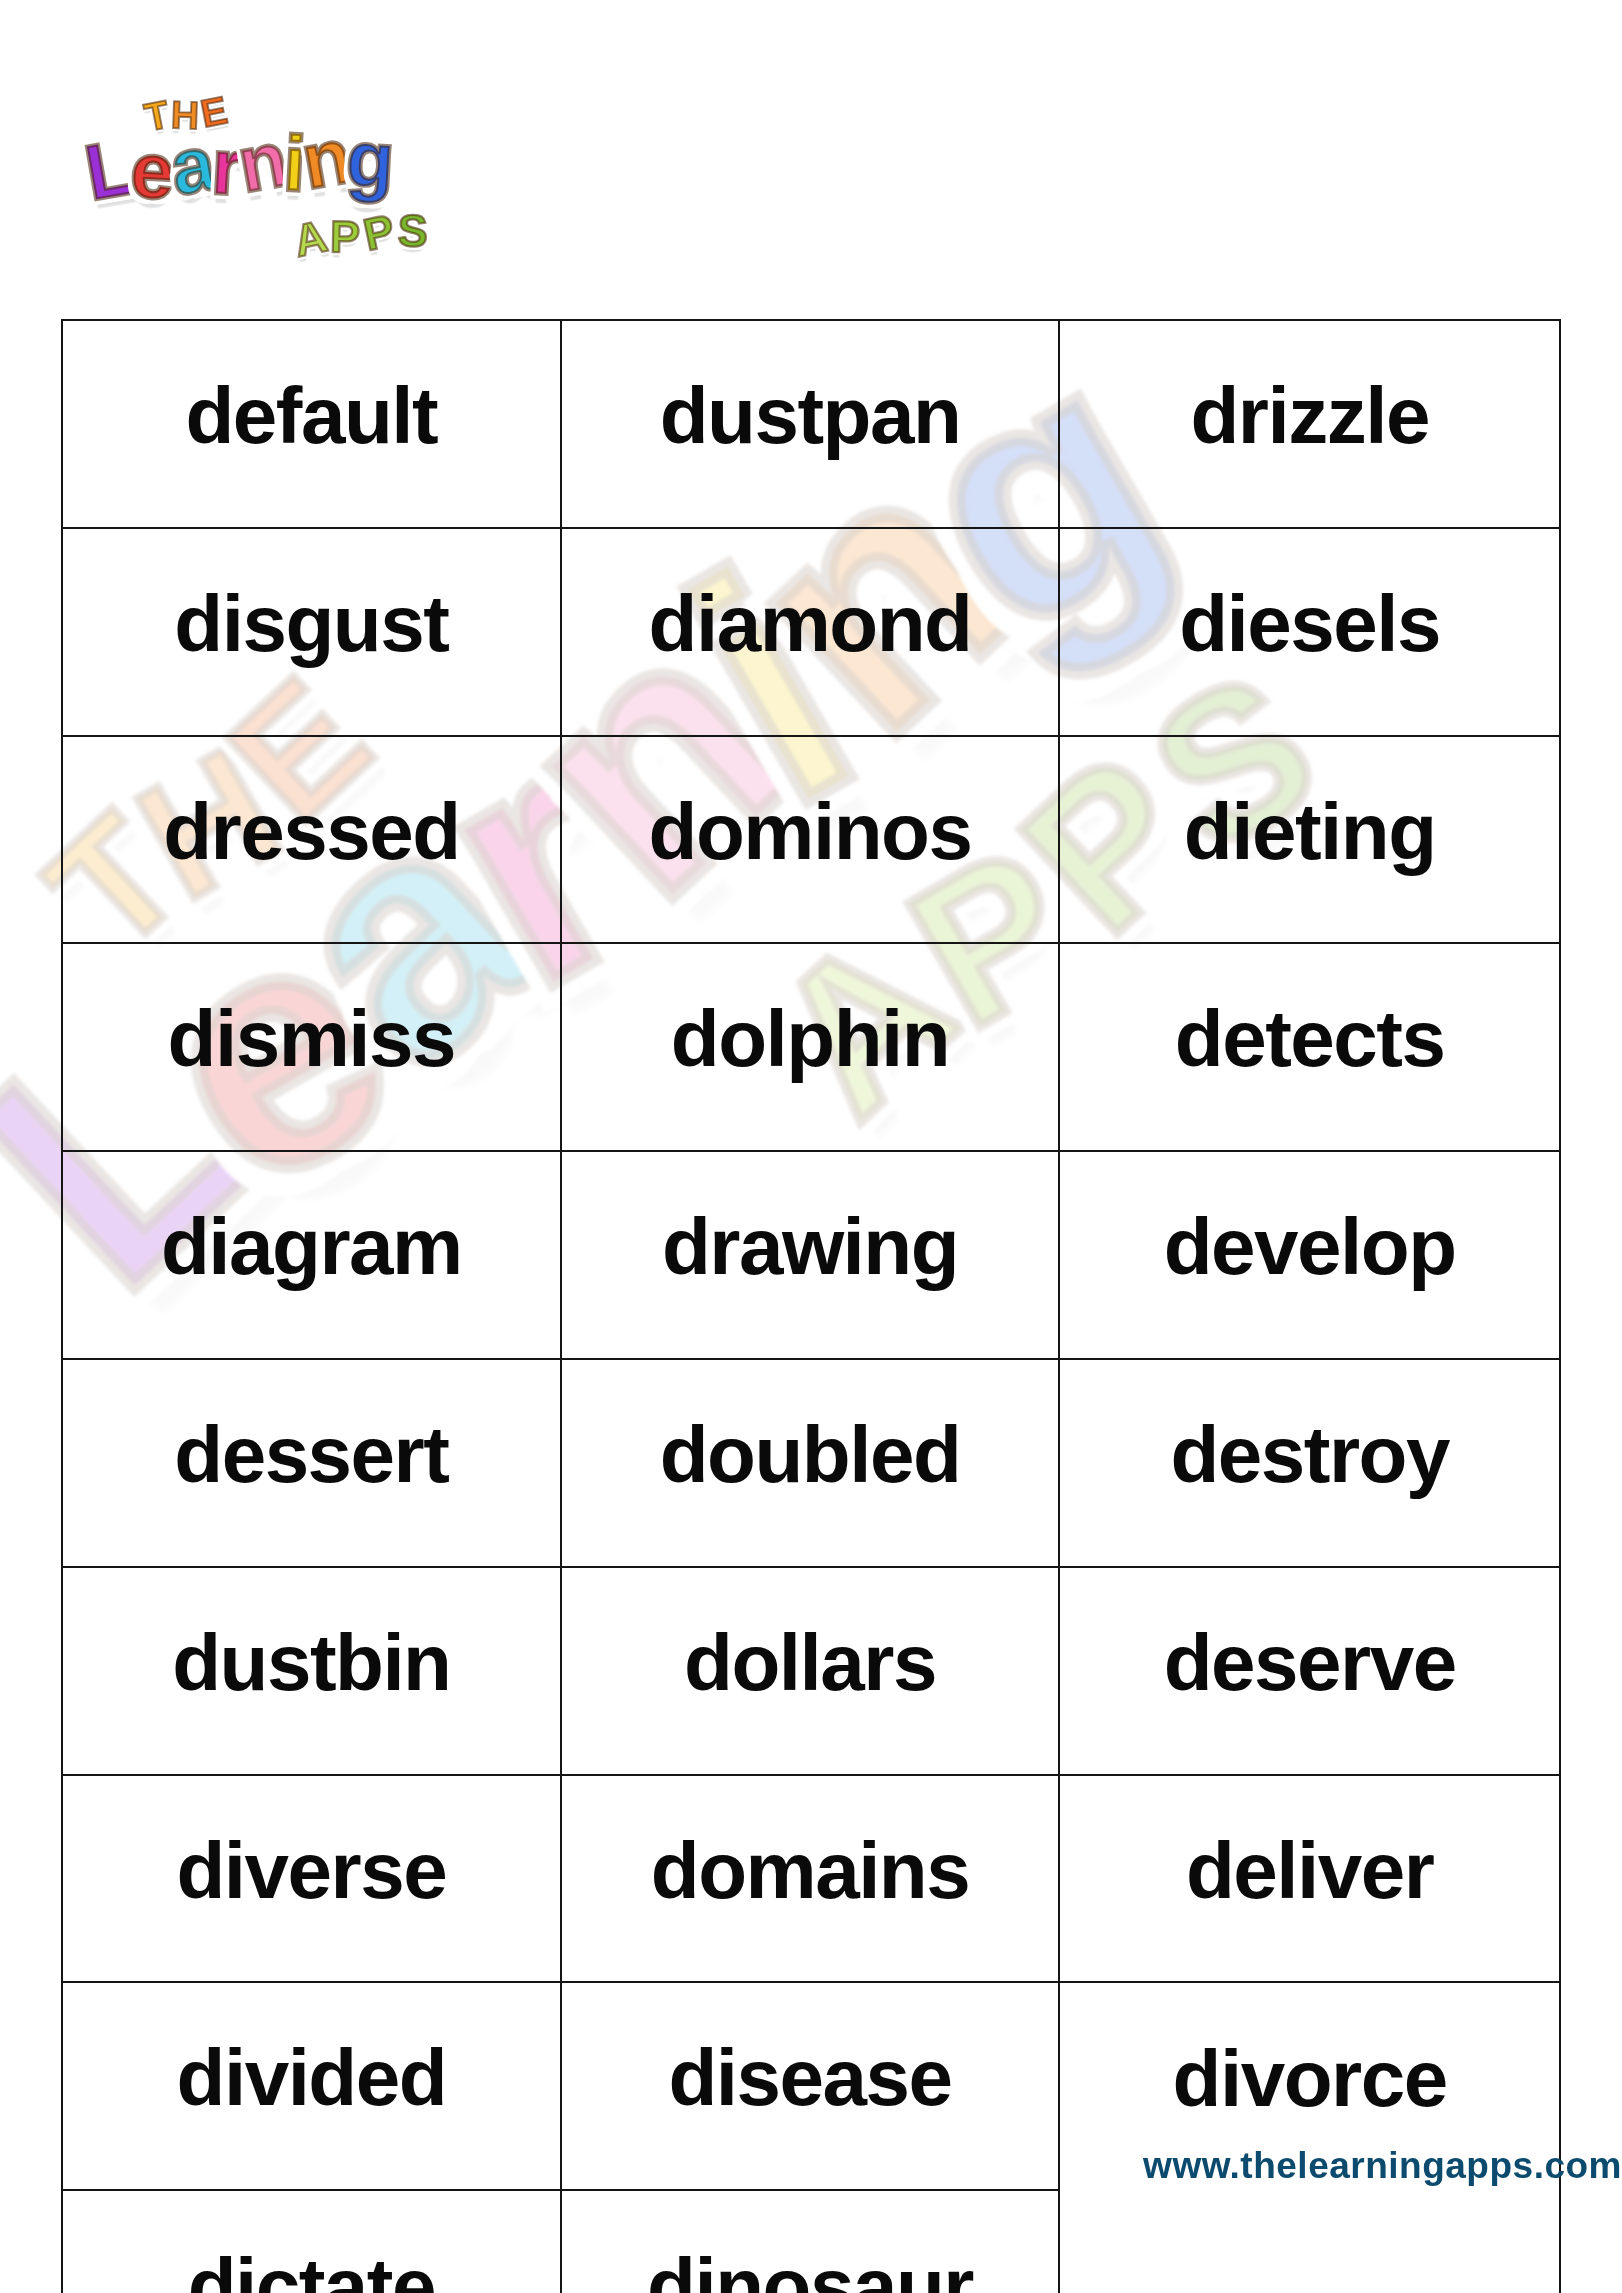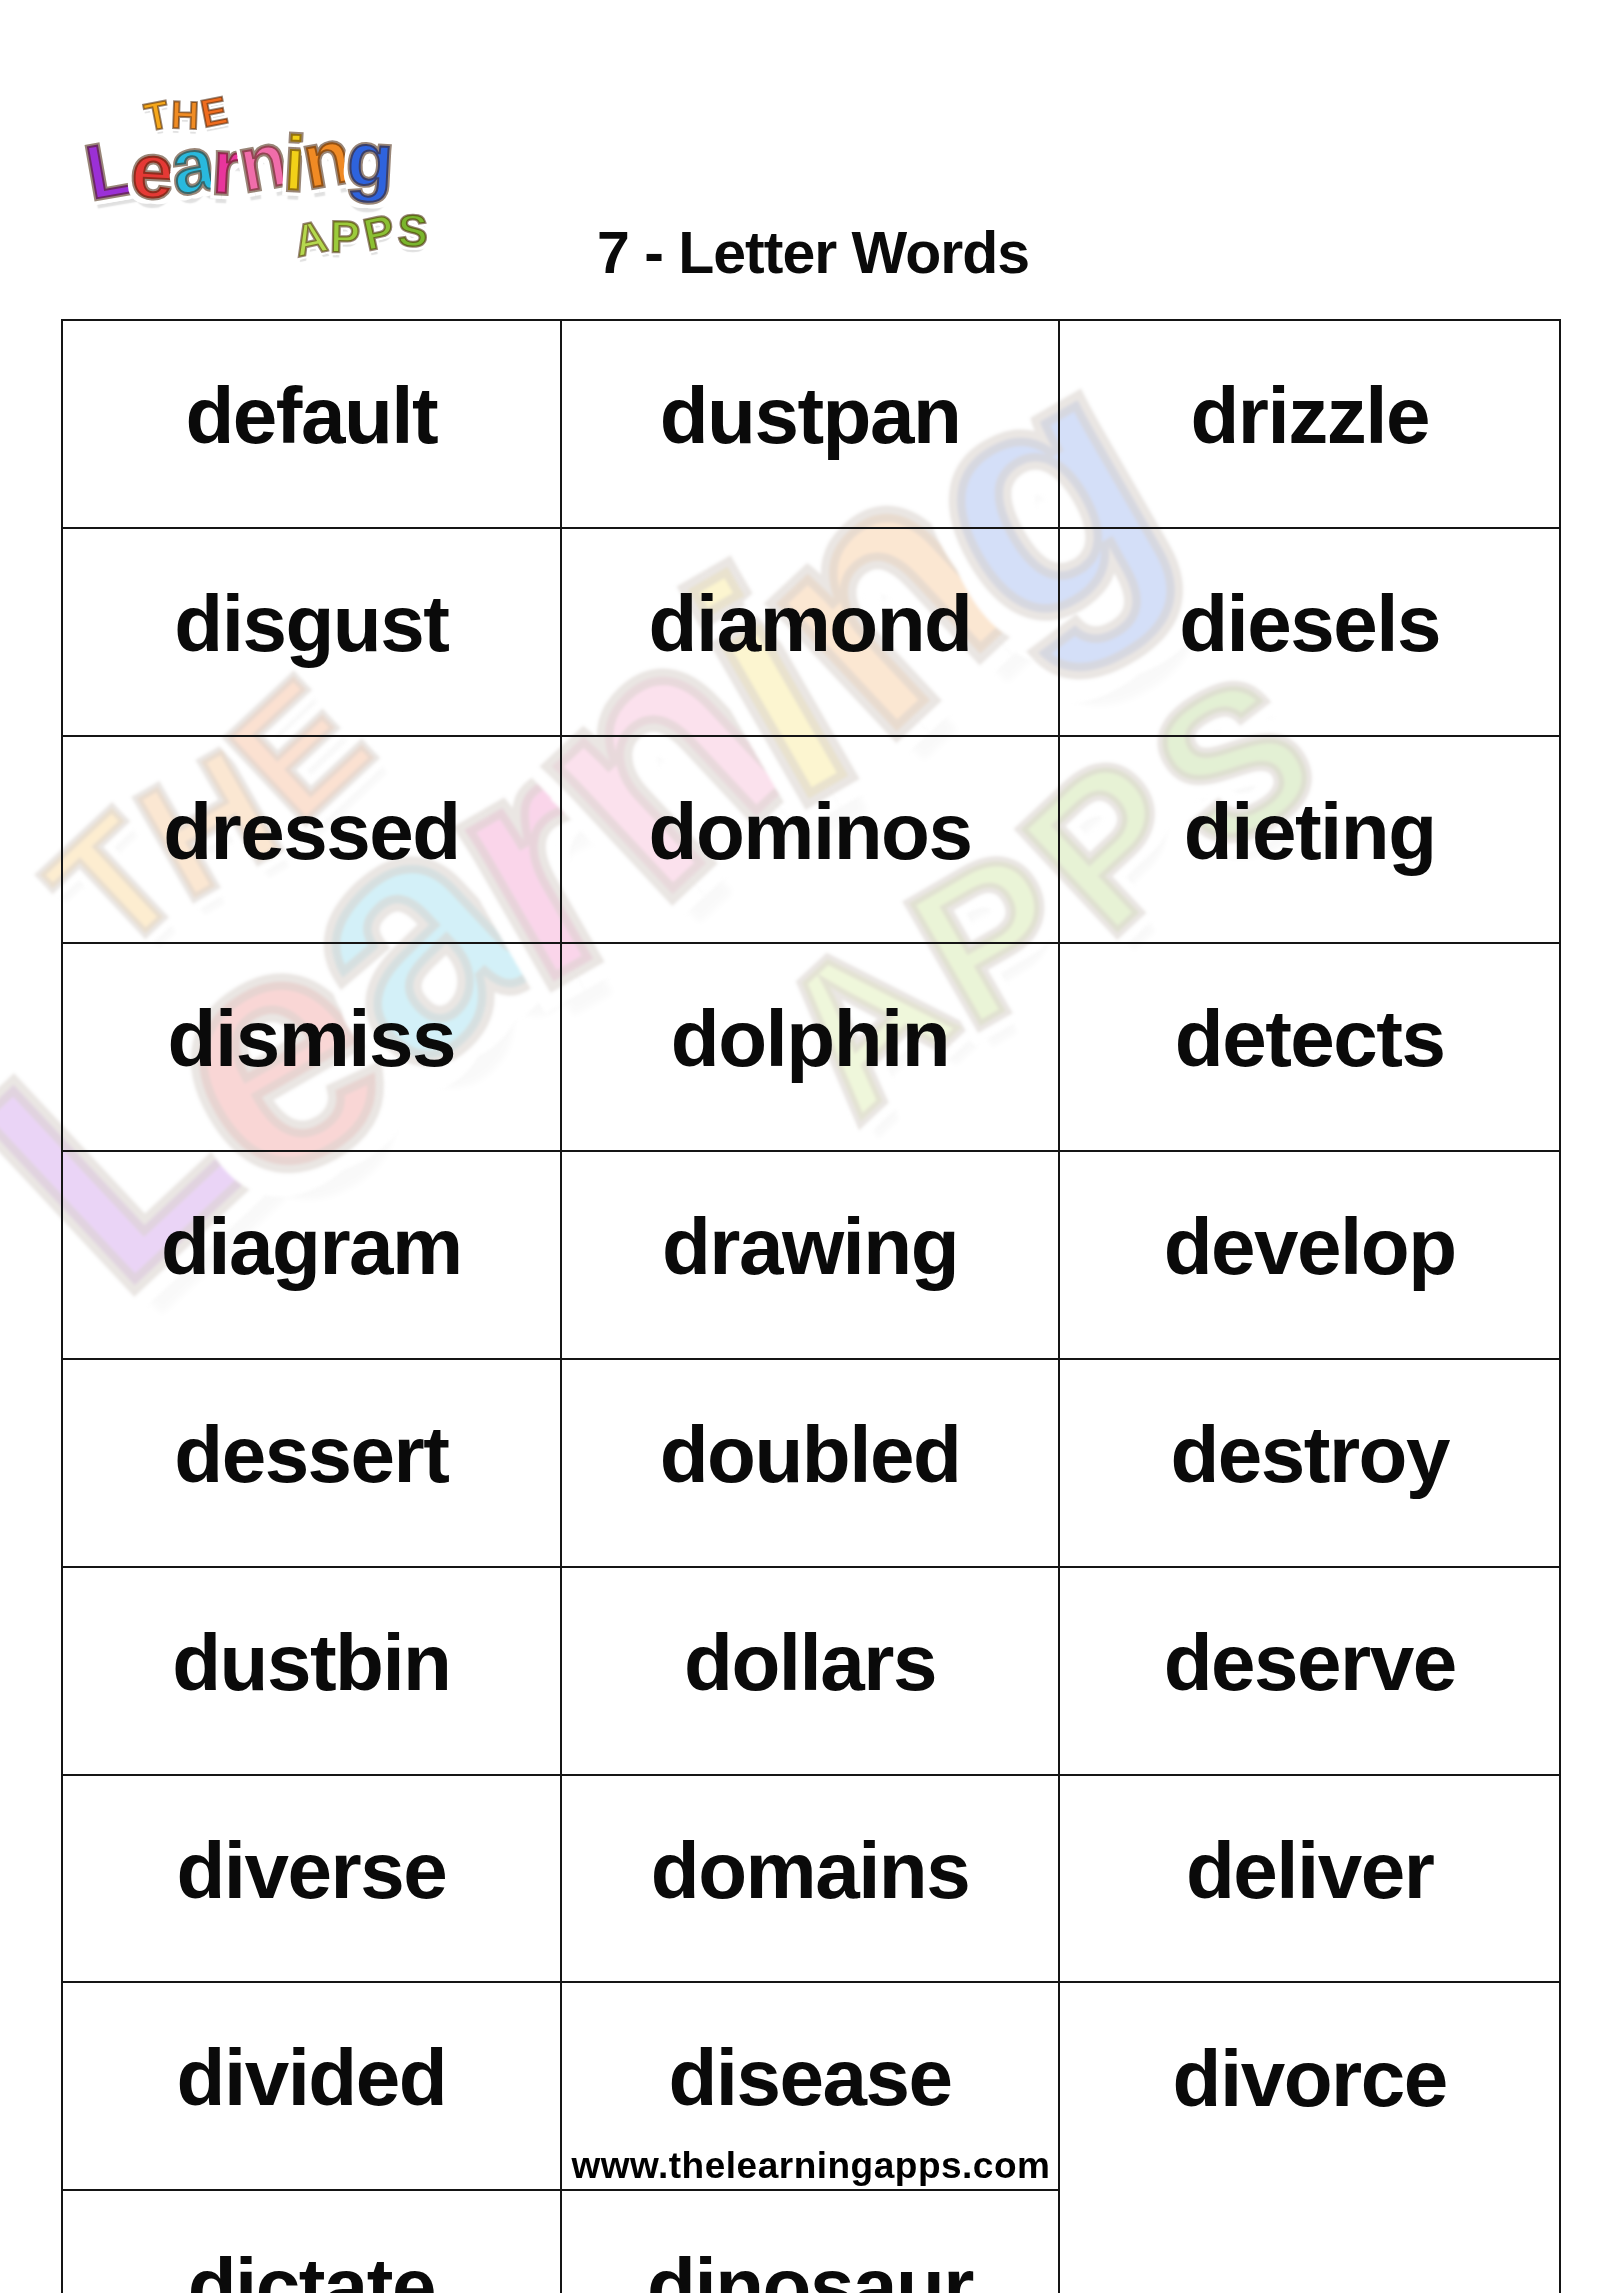--- a/index.html
+++ b/index.html
@@ -87,7 +87,6 @@
     <div class="bubble wm-apps"><span style="color: rgb(181, 217, 79);">A</span><span style="color: rgb(156, 203, 59);">P</span><span style="color: rgb(139, 192, 52);">P</span><span style="color: rgb(122, 182, 45);">S</span></div>
   </div>
 
-  <h2 class="page-subtitle">7 - Letter Words</h2>
 
   <div class="word-table">
       <div class="cell">default</div>

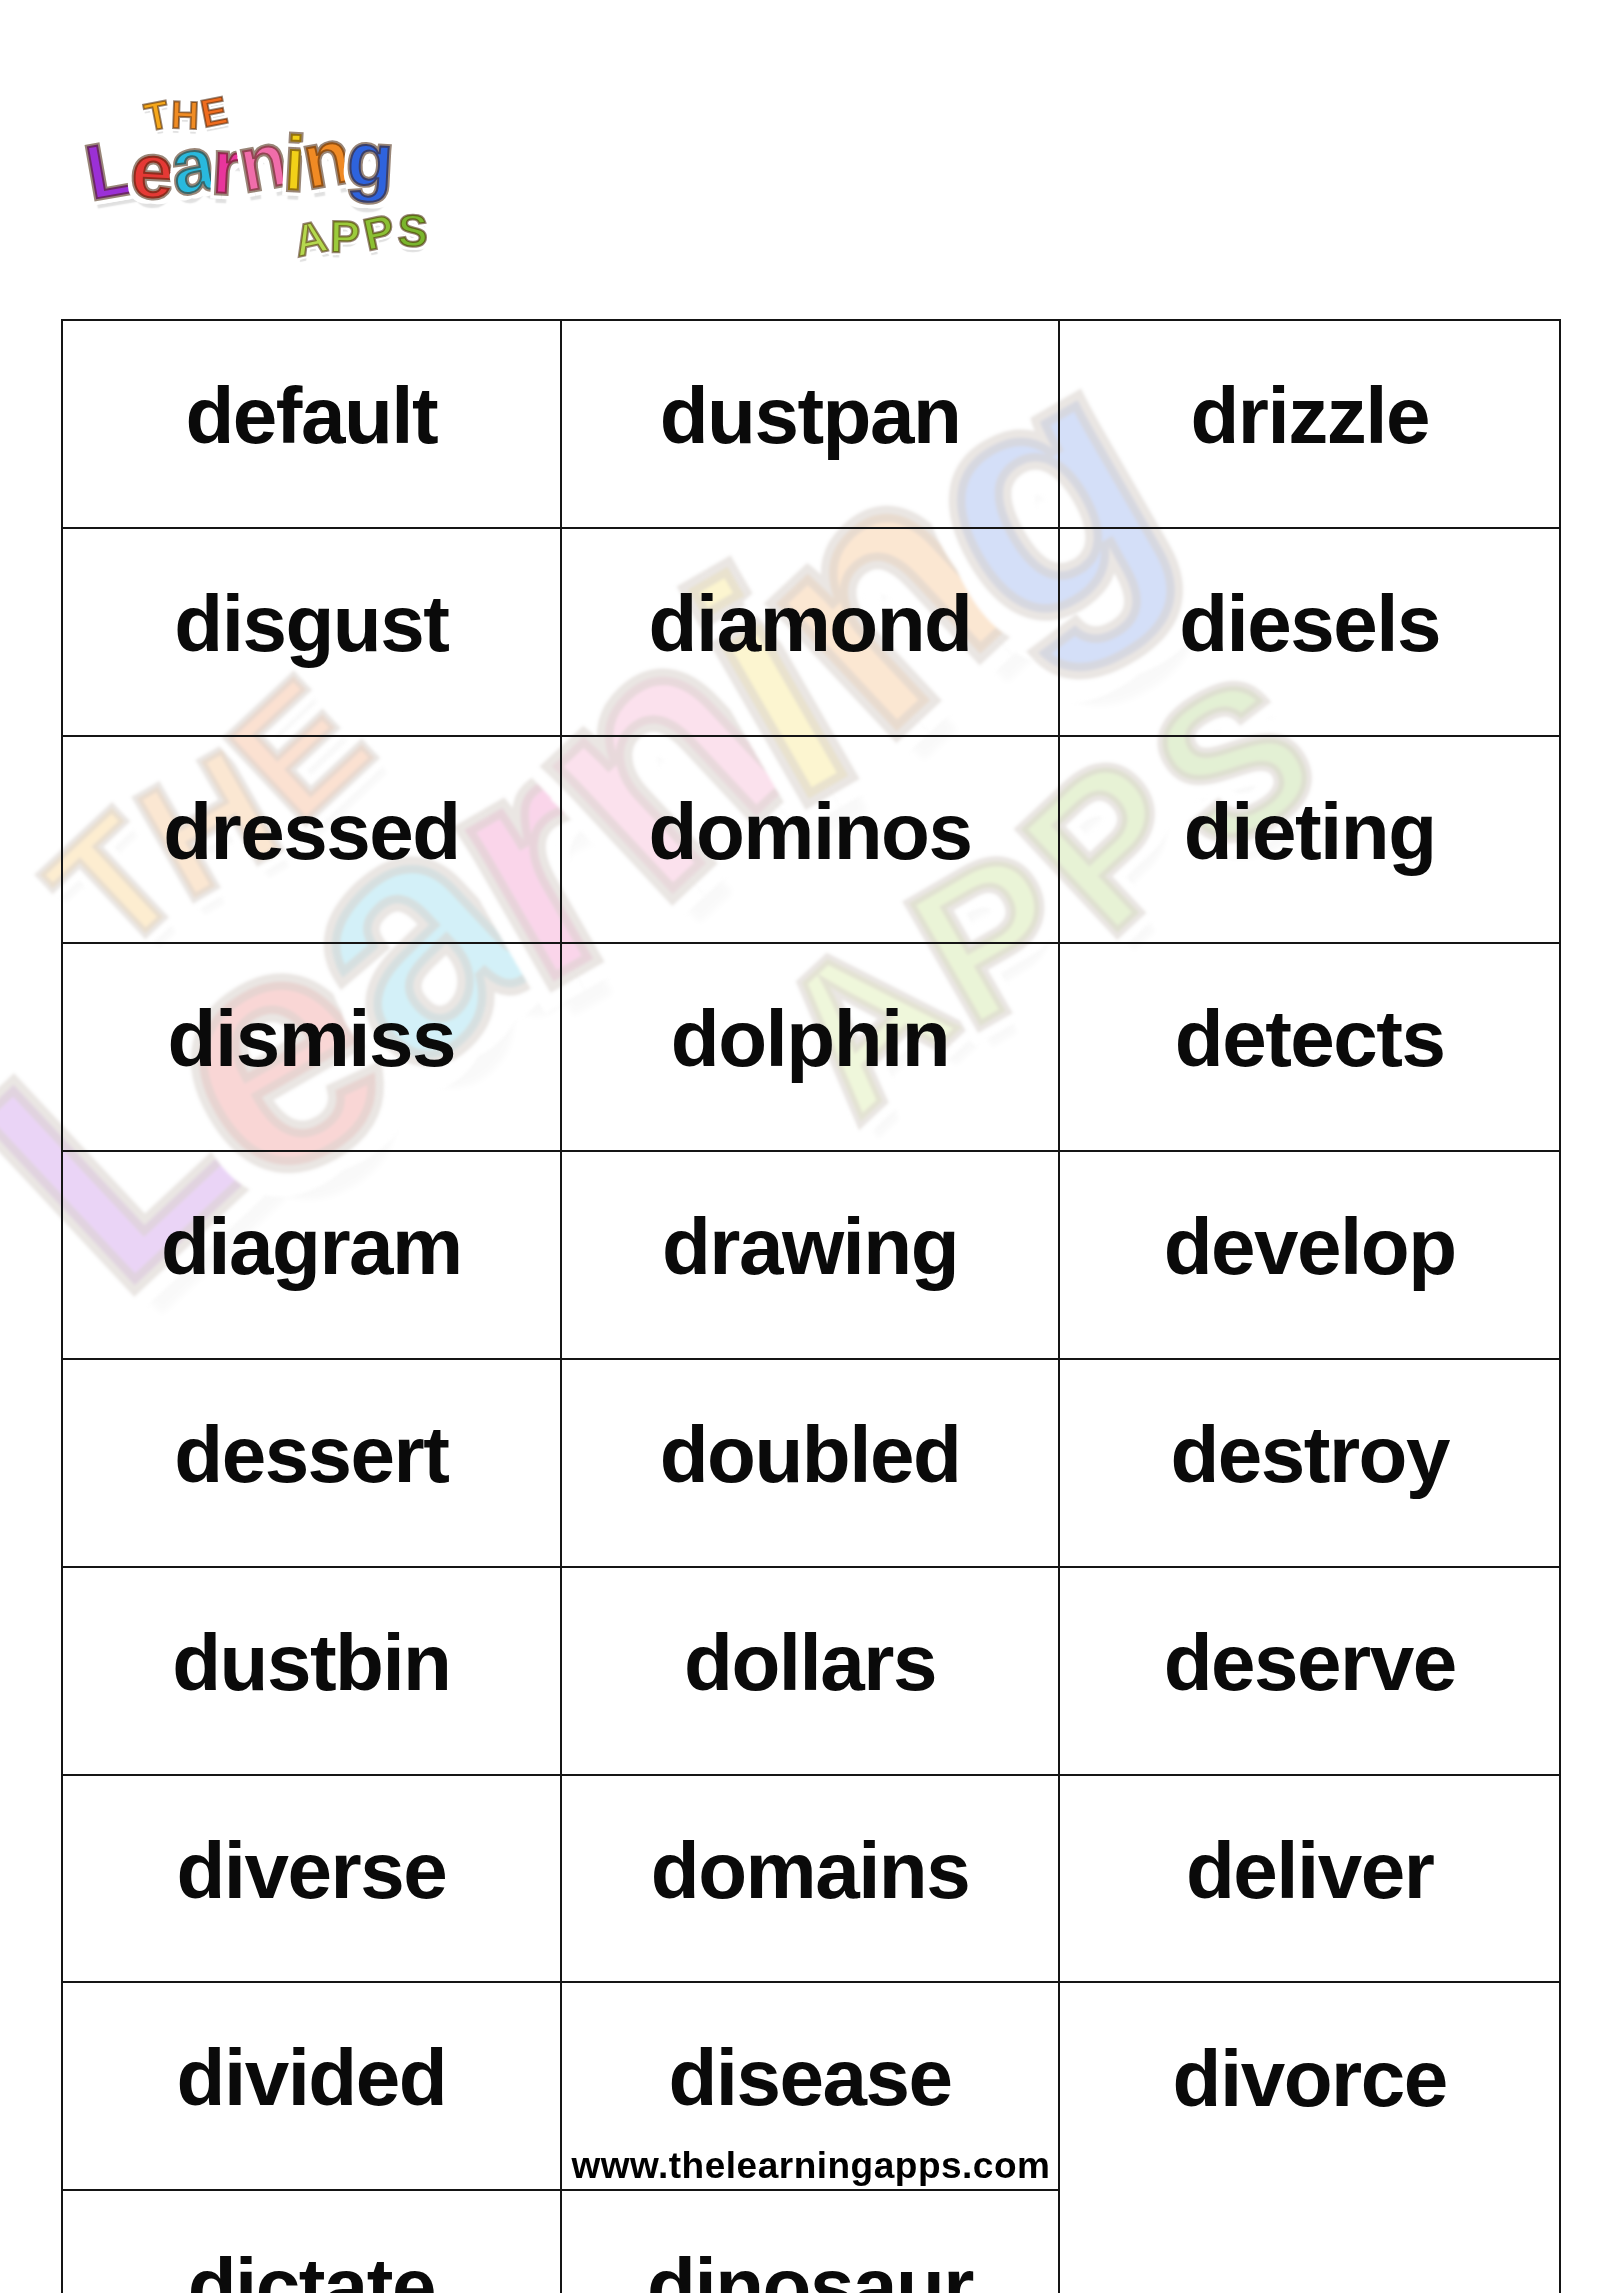--- a/index.html
+++ b/index.html
@@ -66,8 +66,8 @@
   
   .footer {
     position:absolute; left:0; right:0; top:2145px; z-index:2;
-    text-align:center; font-size:37px; font-weight:bold; letter-spacing:0.5px;
-    color:#000000;
+    text-align:right; font-size:37px; font-weight:bold; letter-spacing:0.5px;
+    color:#0c4a6e;
   }
 </style>
 </head>

